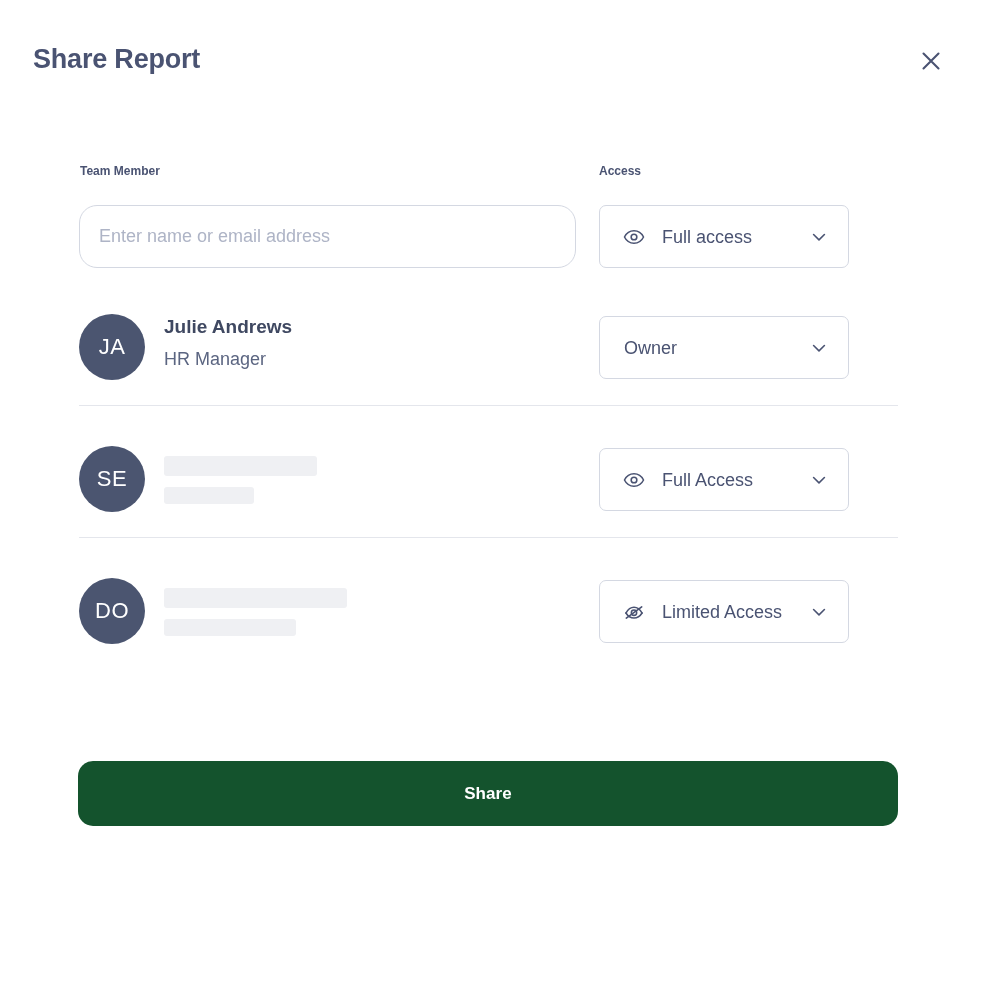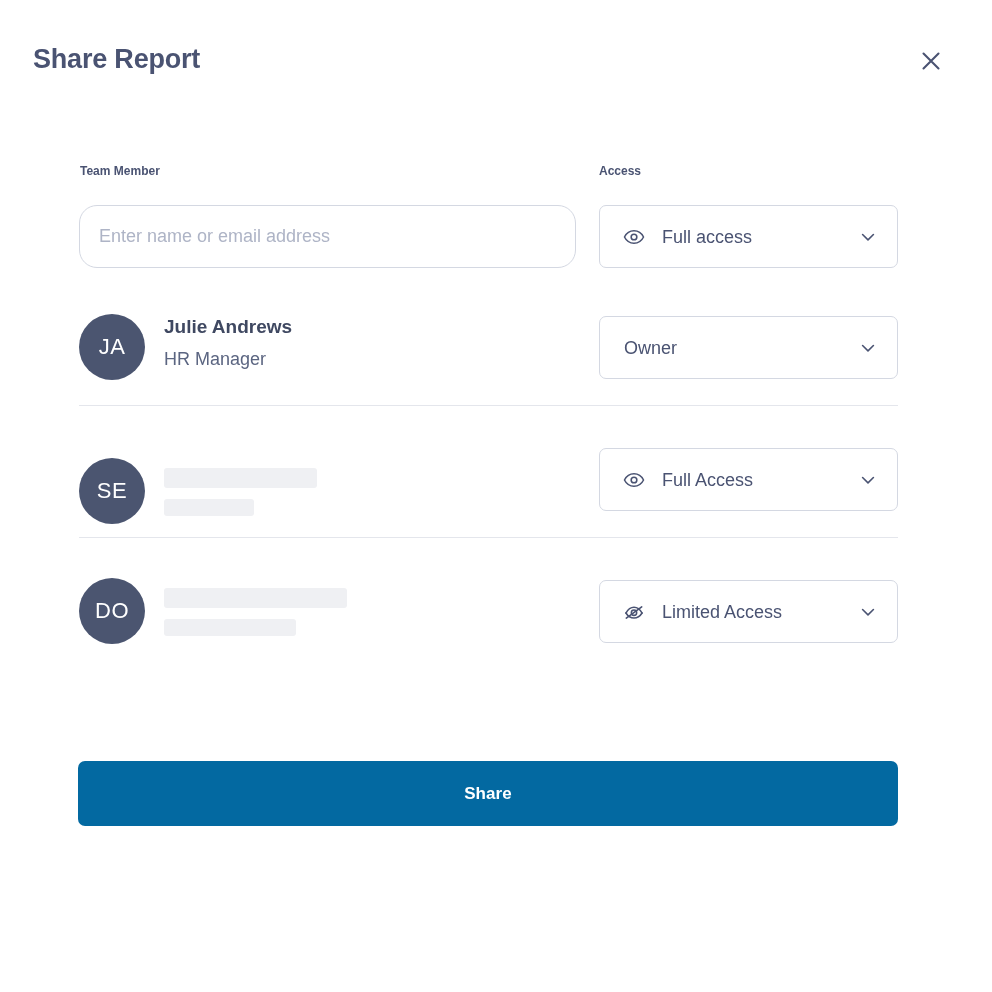--- a/index.html
+++ b/index.html
@@ -101,7 +101,7 @@
   .access-select {
     position: absolute;
     box-sizing: border-box;
-    width: 299px;
+    width: 250px;
     height: 63px;
     border: 1px solid #d4d8e2;
     border-radius: 7px;

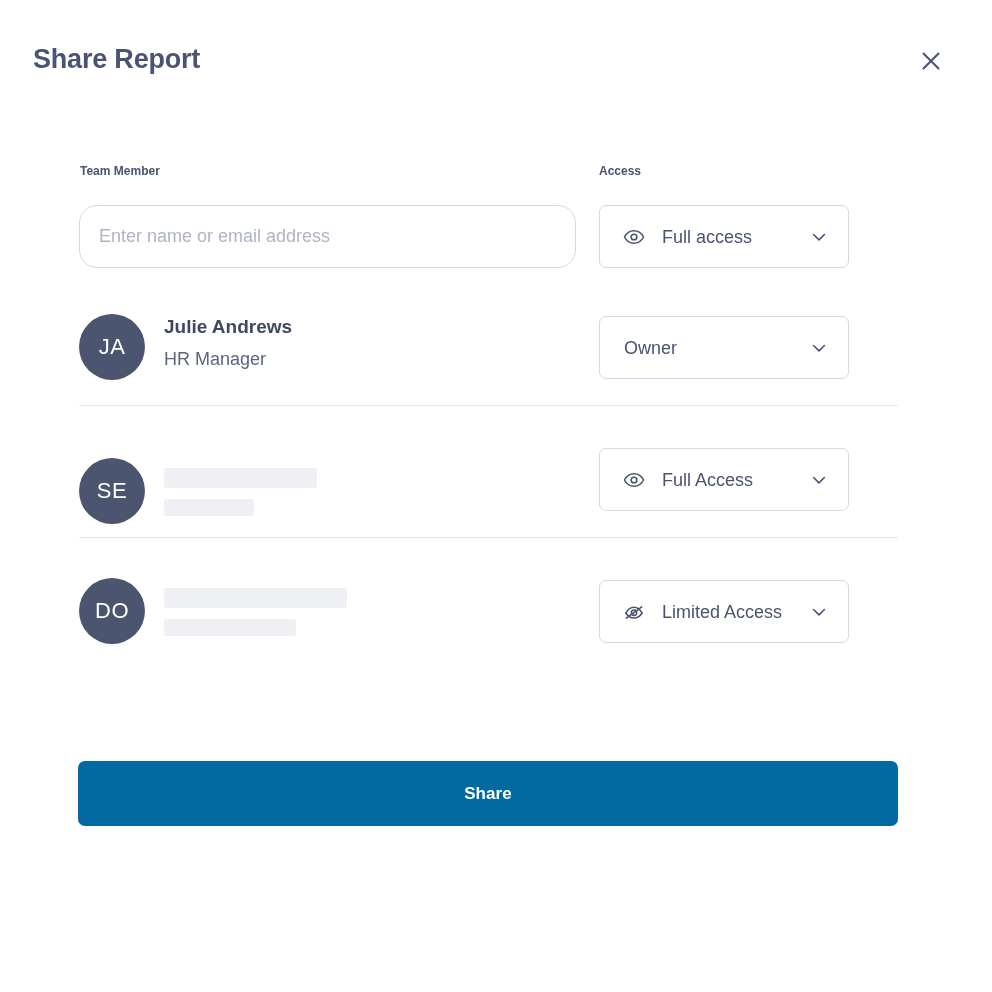--- a/index.html
+++ b/index.html
@@ -273,7 +273,7 @@
 
   <div class="divider" style="top:405px;"></div>
 
-  <div class="member-row" style="top:458px;">
+  <div class="member-row" style="top:446px;">
     <div class="avatar">
       <span>SE</span>
     </div>

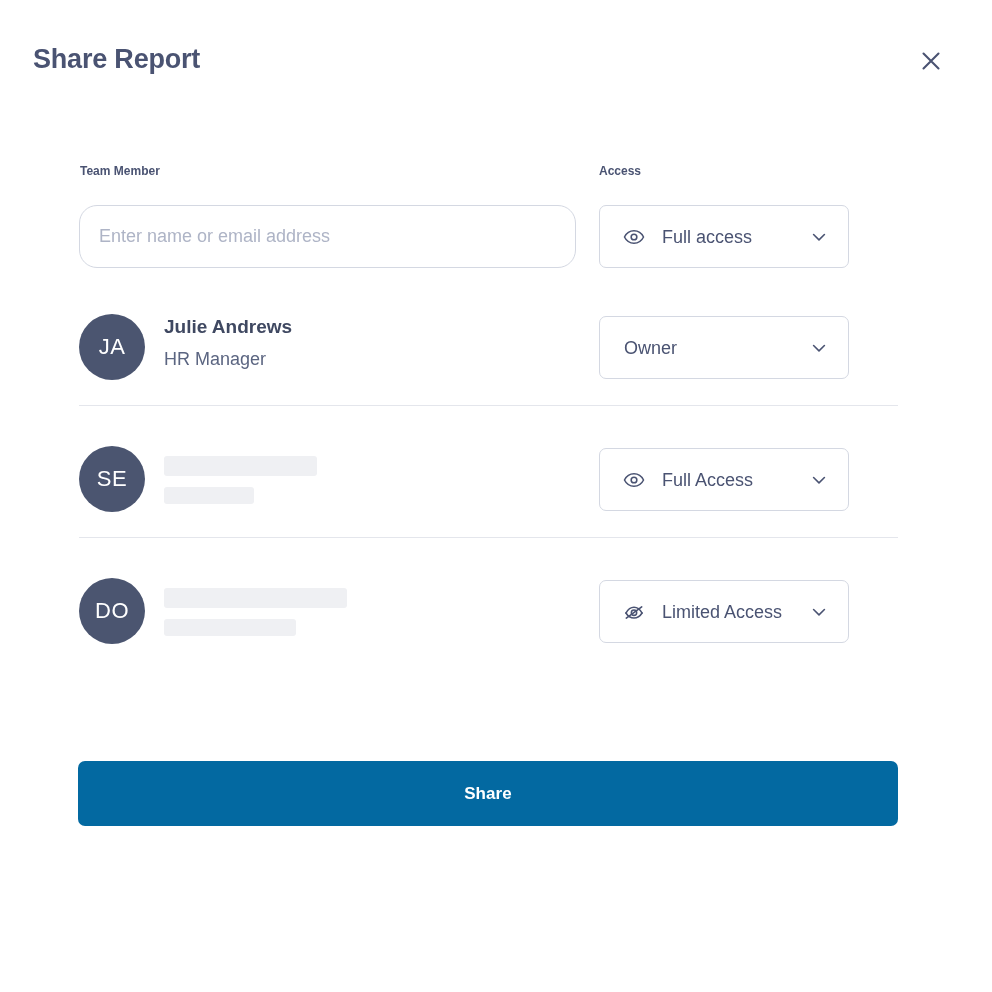--- a/index.html
+++ b/index.html
@@ -202,9 +202,9 @@
     top: 761px;
     width: 820px;
     height: 65px;
-    background: #0369a1;
+    background: #14532d;
     border: none;
-    border-radius: 7px;
+    border-radius: 15px;
     color: #ffffff;
     font-family: "Liberation Sans", sans-serif;
     font-size: 17px;

